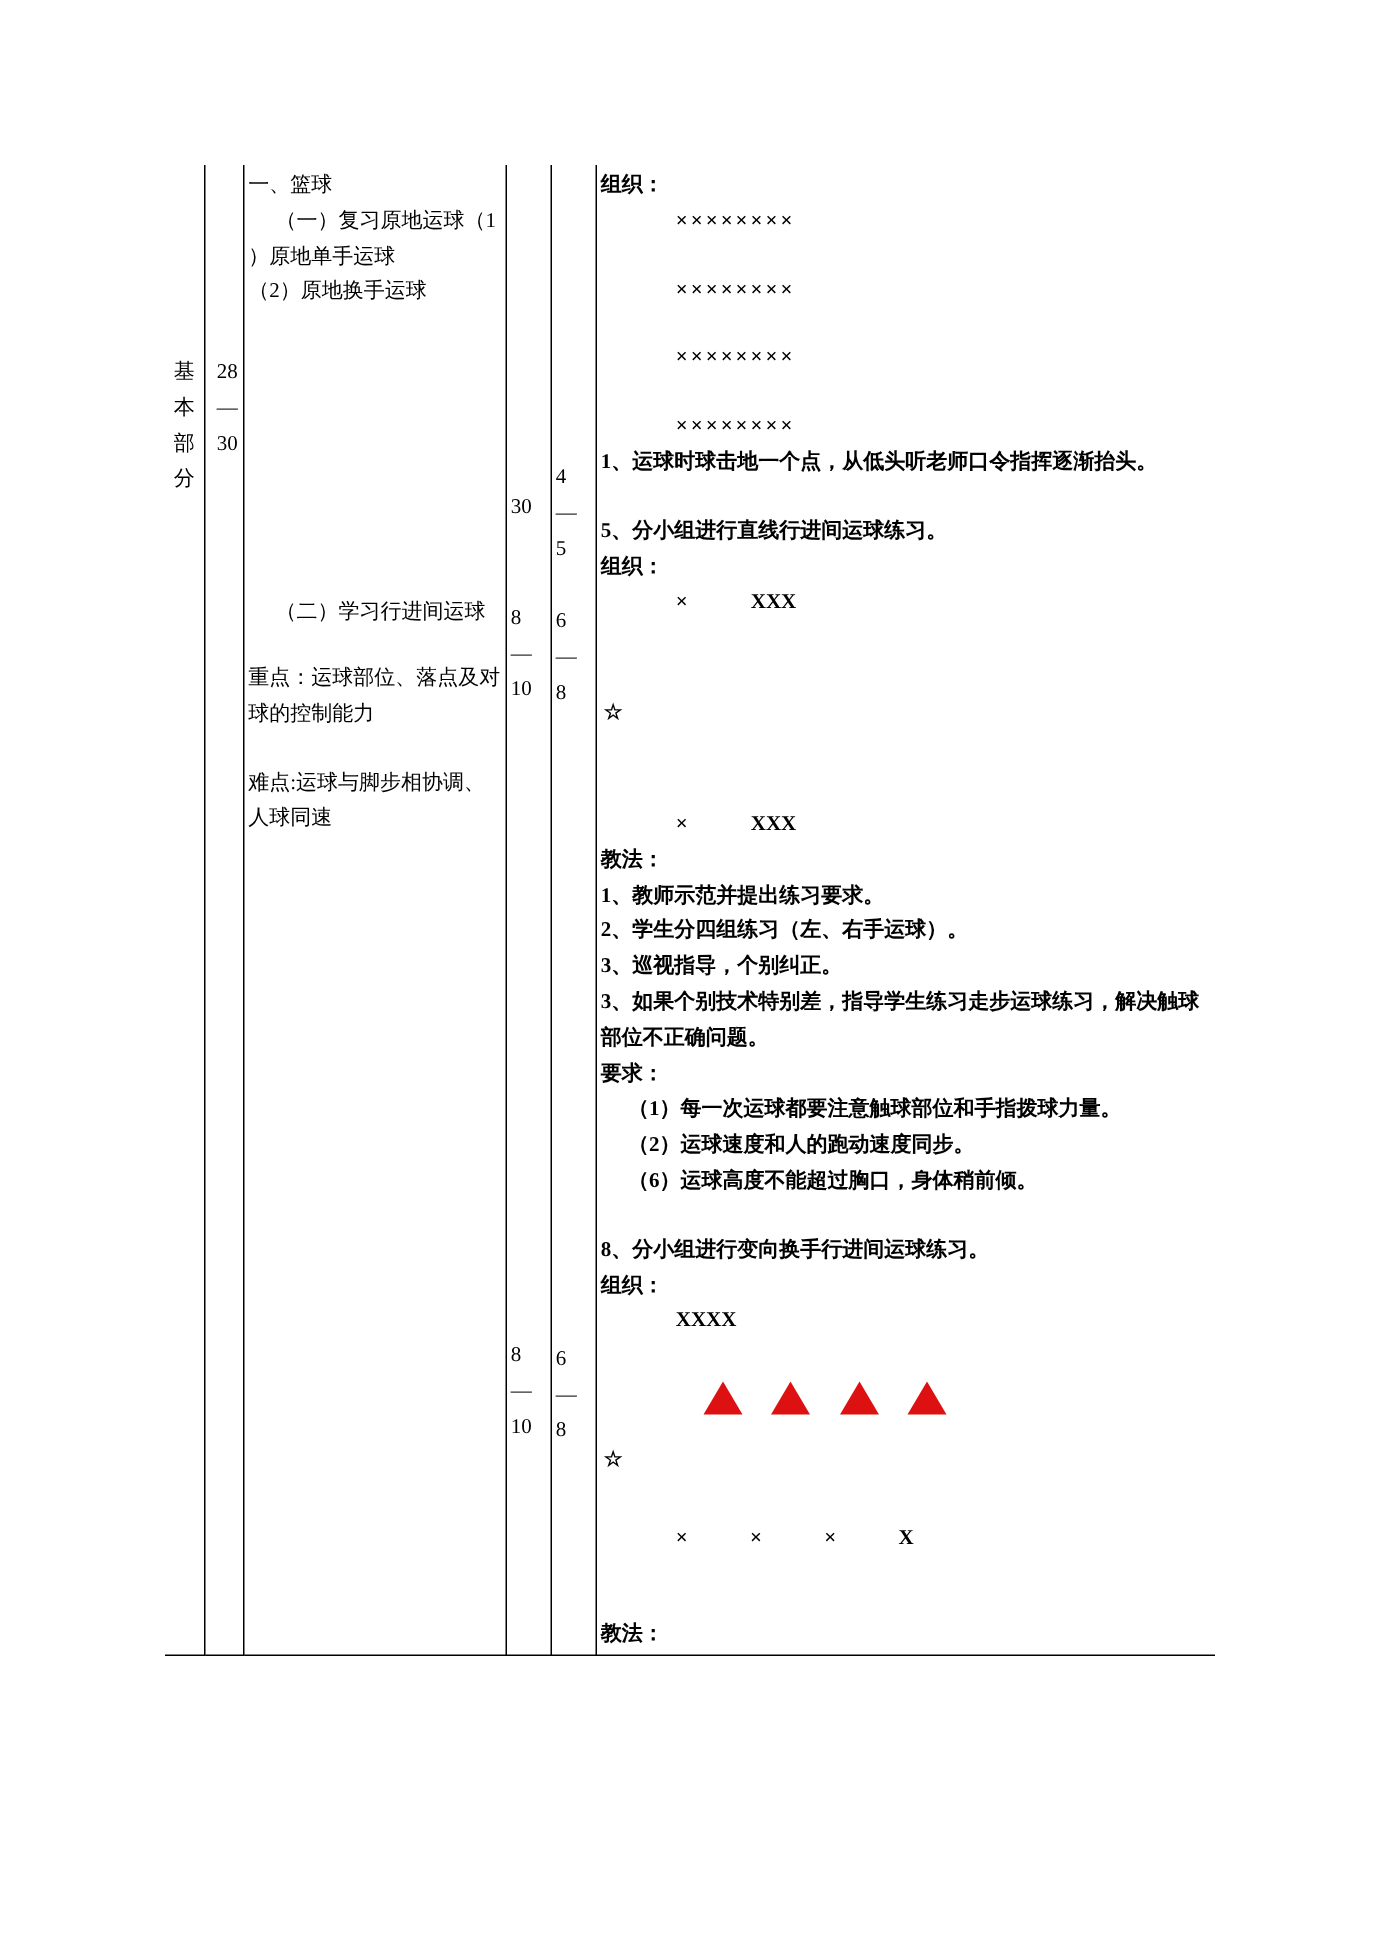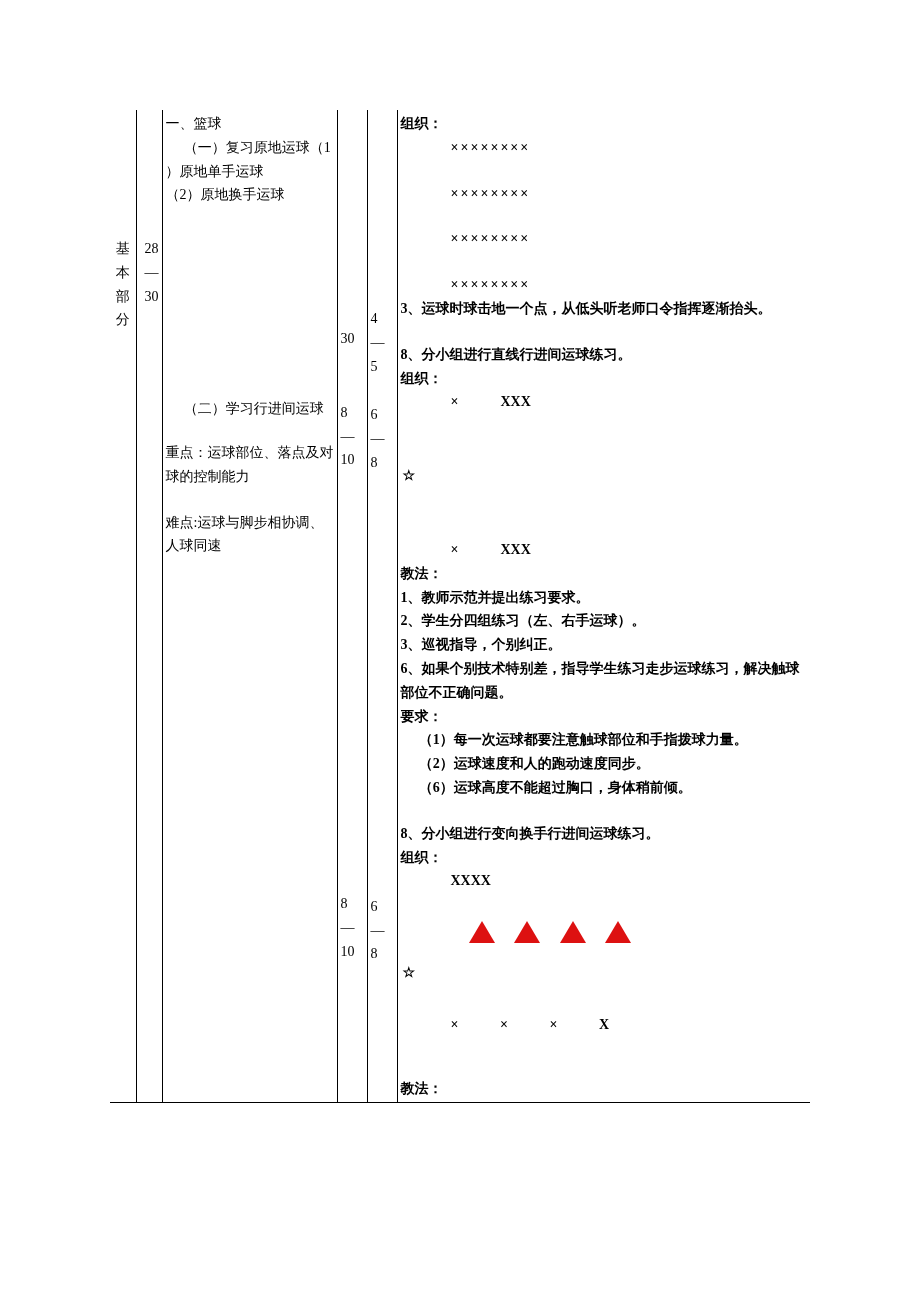--- a/index.html
+++ b/index.html
@@ -115,7 +115,7 @@
       <div class="x-row">××××××××</div>
       <div style="height:22px;"></div>
       <div class="x-row">××××××××</div>
-      <div>3、运球时球击地一个点，从低头听老师口令指挥逐渐抬头。</div>
+      <div>1、运球时球击地一个点，从低头听老师口令指挥逐渐抬头。</div>
       <div style="height:22px;"></div>
       <div>8、分小组进行直线行进间运球练习。</div>
       <div>组织：</div>

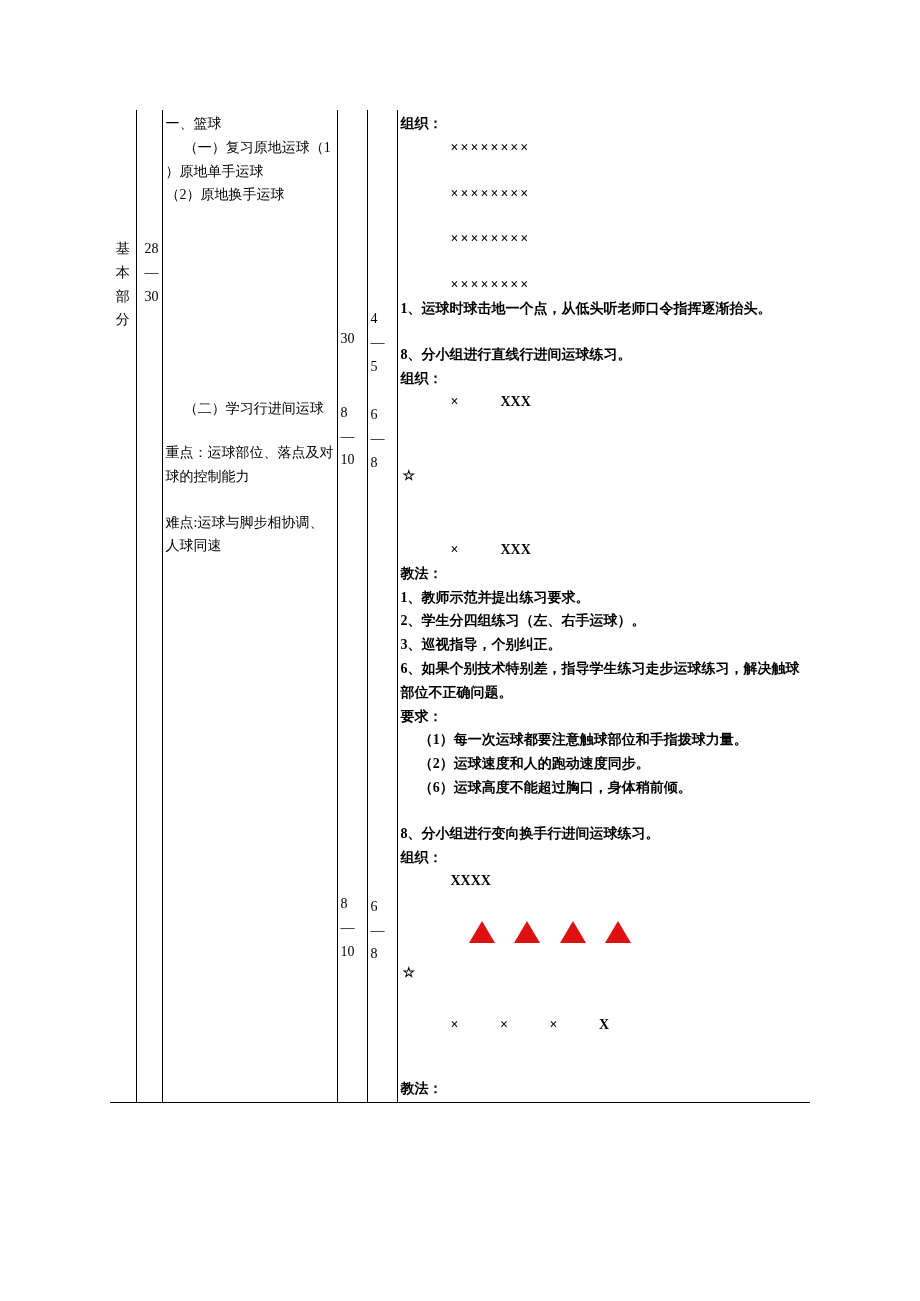--- a/index.html
+++ b/index.html
@@ -117,7 +117,7 @@
       <div class="x-row">××××××××</div>
       <div>1、运球时球击地一个点，从低头听老师口令指挥逐渐抬头。</div>
       <div style="height:22px;"></div>
-      <div>8、分小组进行直线行进间运球练习。</div>
+      <div>5、分小组进行直线行进间运球练习。</div>
       <div>组织：</div>
       <div class="formation-row">×　　　XXX</div>
       <div style="height:50px;"></div>

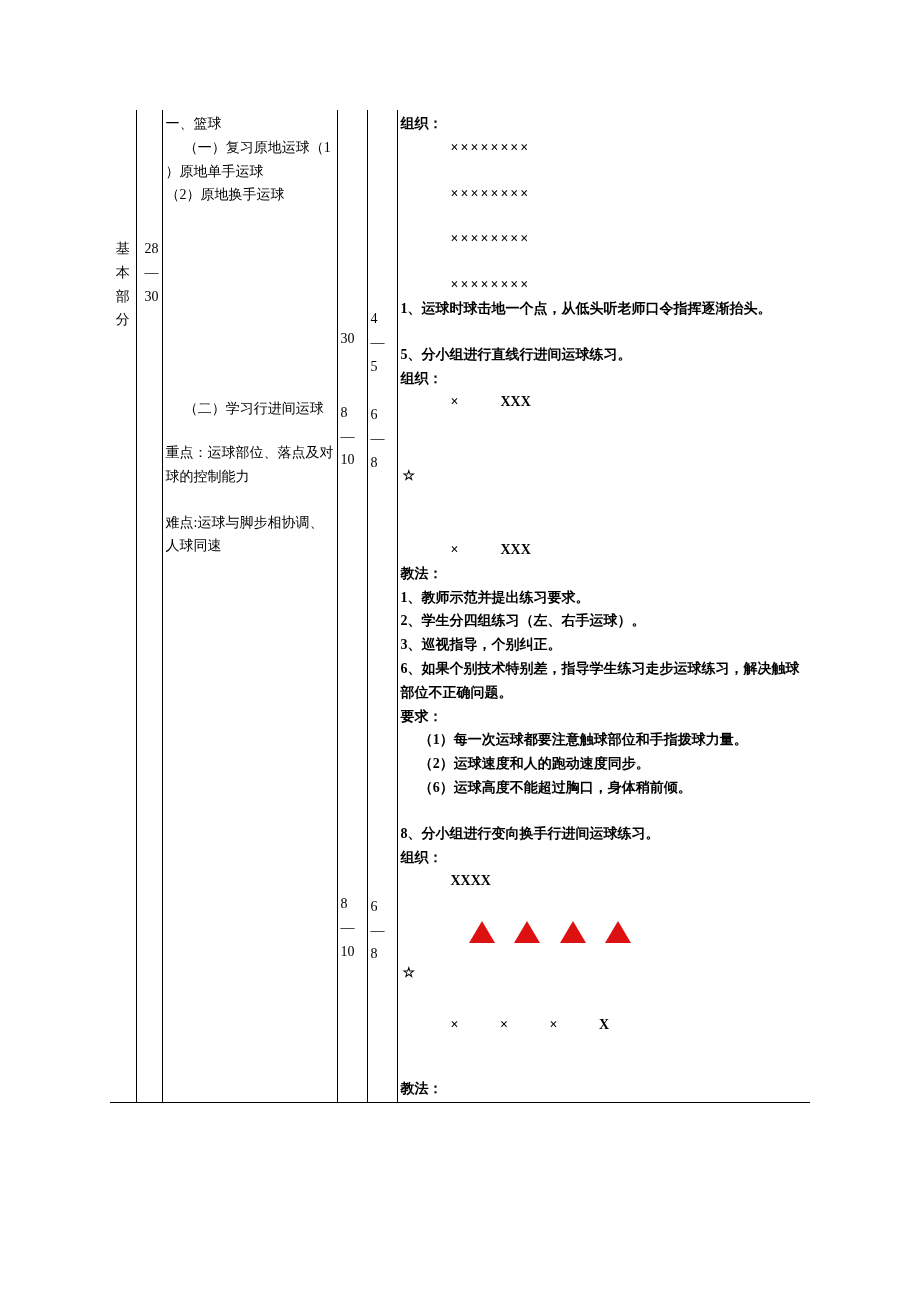--- a/index.html
+++ b/index.html
@@ -128,7 +128,7 @@
       <div>1、教师示范并提出练习要求。</div>
       <div>2、学生分四组练习（左、右手运球）。</div>
       <div>3、巡视指导，个别纠正。</div>
-      <div>6、如果个别技术特别差，指导学生练习走步运球练习，解决触球部位不正确问题。</div>
+      <div>3、如果个别技术特别差，指导学生练习走步运球练习，解决触球部位不正确问题。</div>
       <div>要求：</div>
       <div class="indent">（1）每一次运球都要注意触球部位和手指拨球力量。</div>
       <div class="indent">（2）运球速度和人的跑动速度同步。</div>

